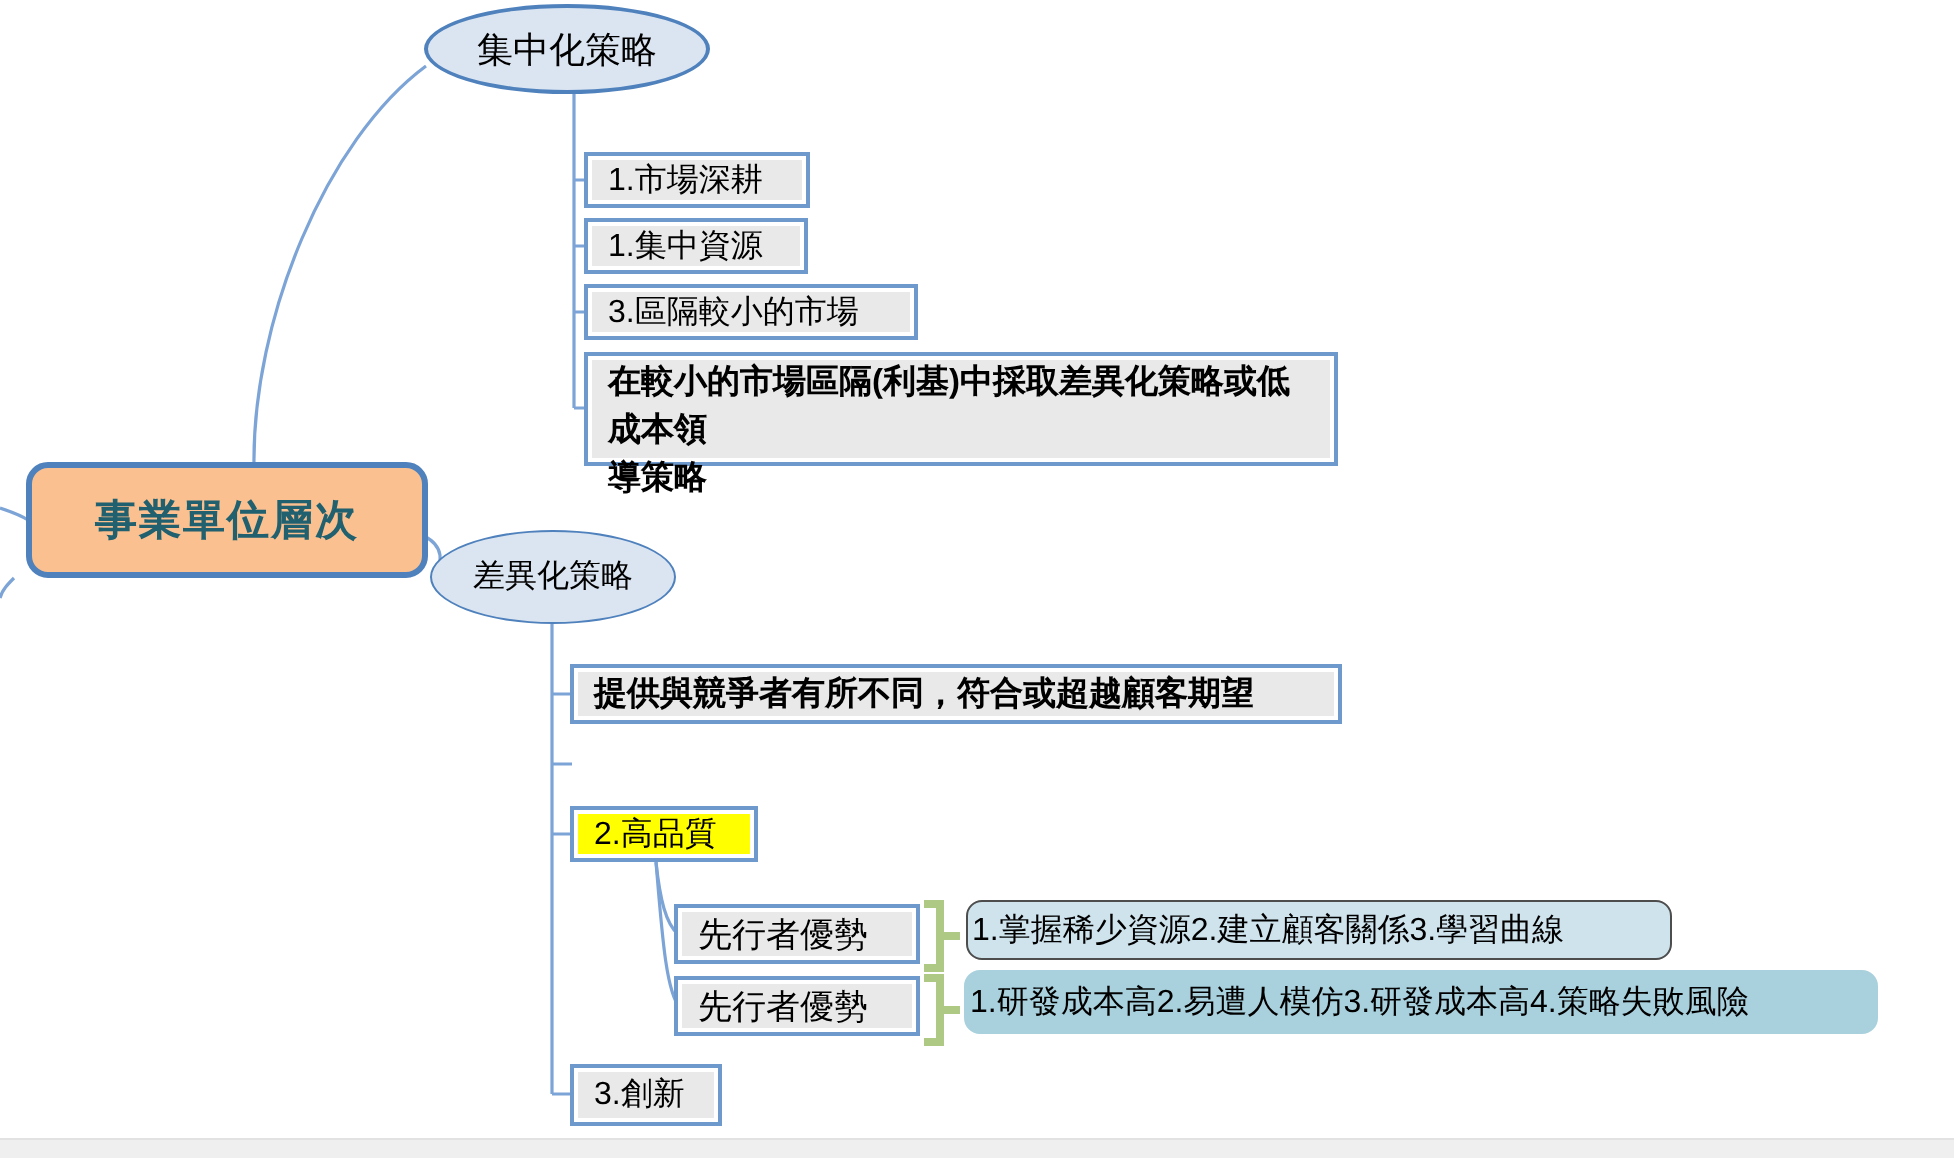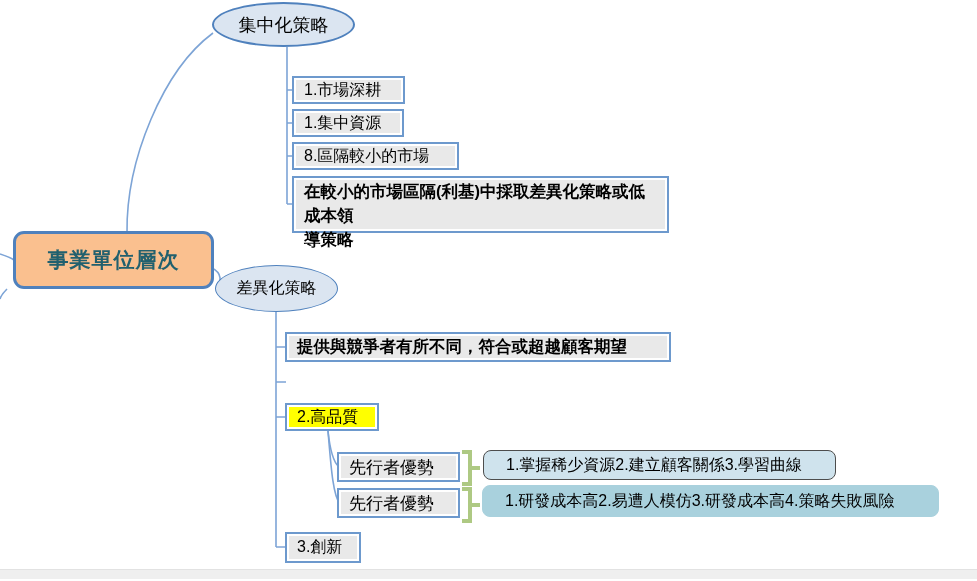--- a/index.html
+++ b/index.html
@@ -106,7 +106,7 @@
     <span>1.集中資源</span>
   </div>
   <div class="node gray-box" style="left:292px;top:142px;width:167px;height:28px;">
-    <span>8.區隔較小的市場</span>
+    <span>3.區隔較小的市場</span>
   </div>
   <div class="node gray-box bold-box note-wrap" style="left:292px;top:176px;width:377px;height:57px;">
     <span style="white-space:pre-wrap;">在較小的市場區隔(利基)中採取差異化策略或低成本領

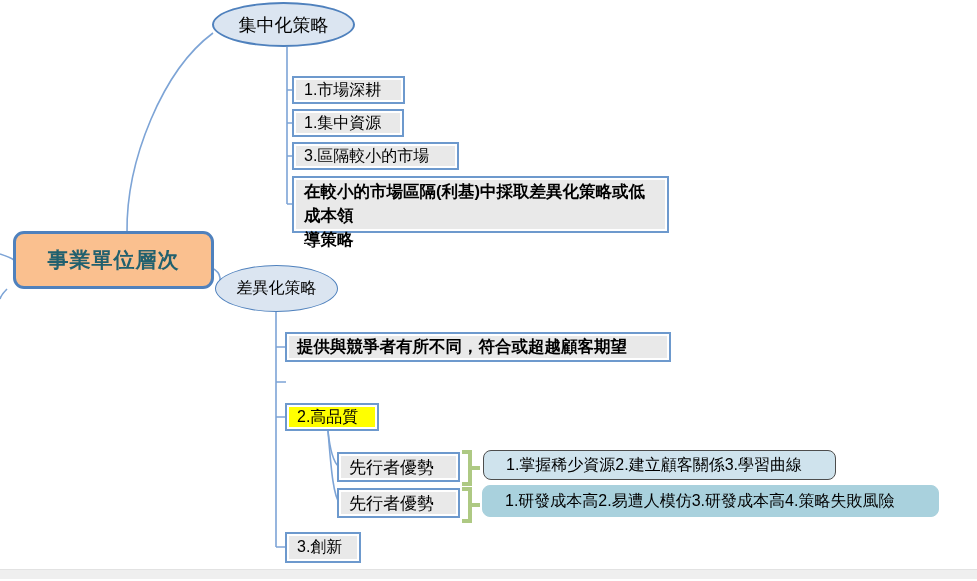--- a/index.html
+++ b/index.html
@@ -63,7 +63,7 @@
   }
   .summary-box{
     border-radius:8px;
-    padding:0 22px;
+    padding:0 2px;
   }
   .summary-1{background:var(--summary-fill-1);border:1px solid #4d4d4d;}
   .summary-2{background:var(--summary-fill-2);border:1px solid var(--summary-fill-2);}

